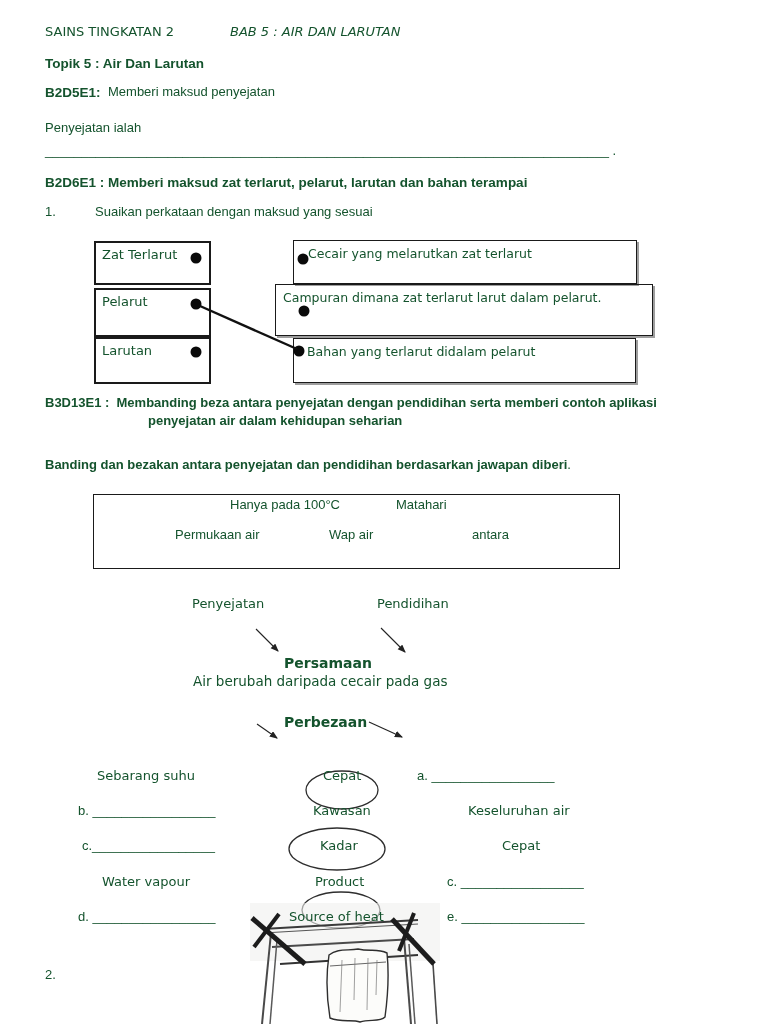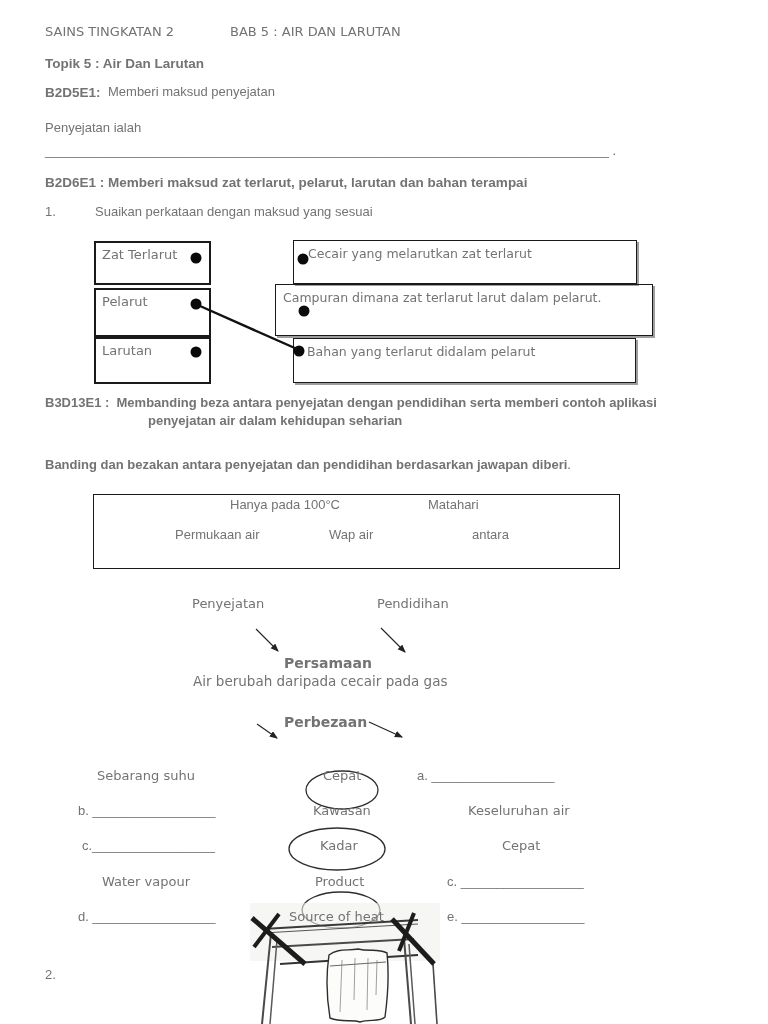--- a/index.html
+++ b/index.html
@@ -4,7 +4,7 @@
 <style>
   html,body{margin:0;padding:0;background:#e9e9e9;}
   .page{position:relative;width:768px;height:1024px;background:#ffffff;overflow:hidden;}
-  .t{position:absolute;white-space:pre;color:#737373;font-family:"DejaVu Sans",sans-serif;
+  .t{position:absolute;white-space:pre;color:#14532d;font-family:"DejaVu Sans",sans-serif;
      font-size:13px;line-height:1.15;z-index:3;}
   .ls{font-family:"Liberation Sans",sans-serif;}
   .b{font-weight:bold;}

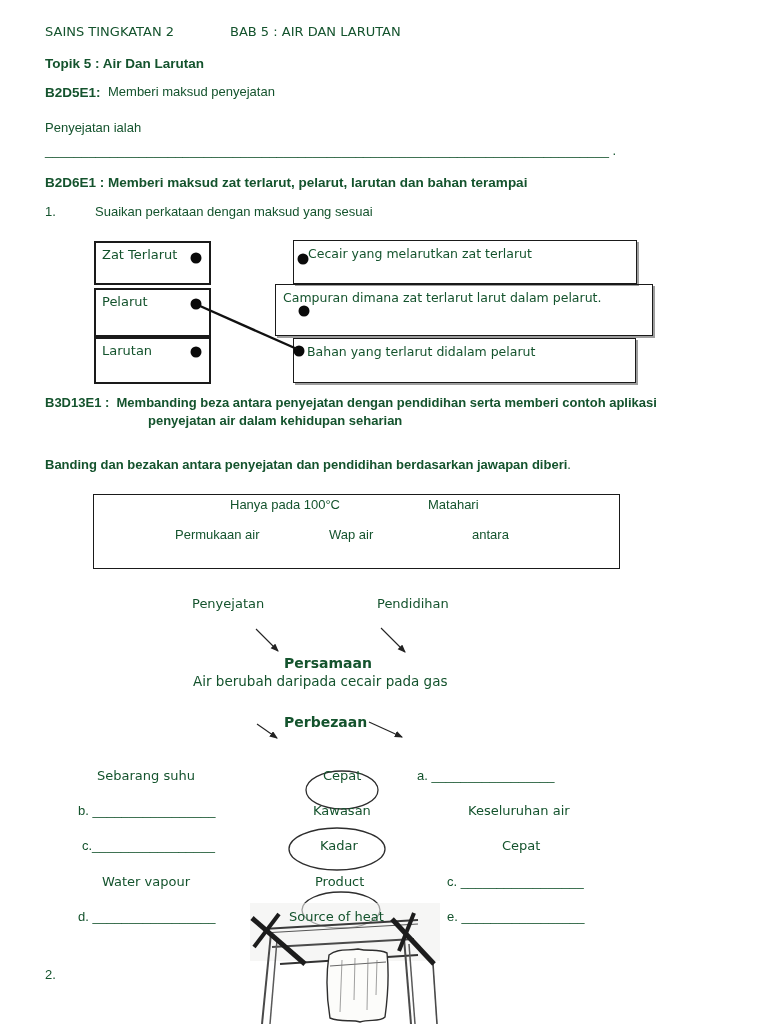--- a/index.html
+++ b/index.html
@@ -24,7 +24,7 @@
 <div class="page">
 
   <span class="t" style="left:45px;top:25px;">SAINS TINGKATAN 2</span>
-  <span class="t" style="left:230px;top:25px;">BAB 5 : AIR DAN LARUTAN</span>
+  <span class="t" style="left:230px;top:25px;font-style:italic;">BAB 5 : AIR DAN LARUTAN</span>
 
   <span class="t hb" style="left:45px;top:56px;">Topik 5 : Air Dan Larutan</span>
 

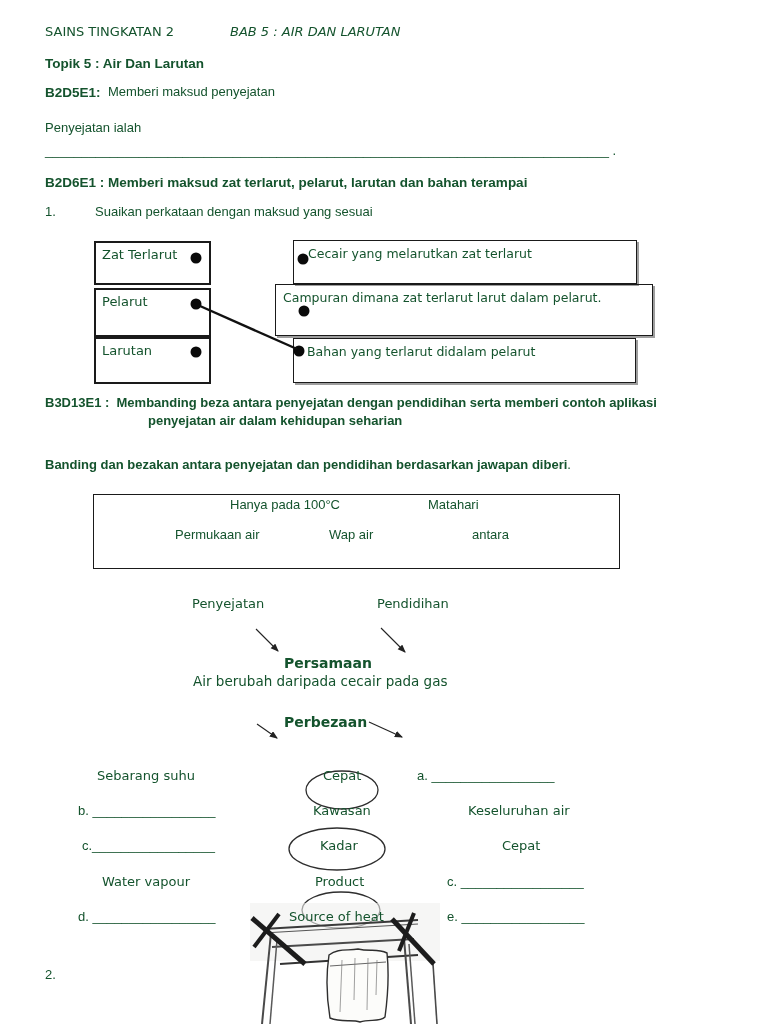--- a/index.html
+++ b/index.html
@@ -64,7 +64,7 @@
 
   <div class="box wordbox" style="left:93px;top:494px;width:525px;height:73px;"></div>
   <span class="t ls" style="left:230px;top:498px;">Hanya pada 100°C</span>
-  <span class="t ls" style="left:428px;top:498px;">Matahari</span>
+  <span class="t ls" style="left:396px;top:498px;">Matahari</span>
   <span class="t ls" style="left:175px;top:528px;">Permukaan air</span>
   <span class="t ls" style="left:329px;top:528px;">Wap air</span>
   <span class="t ls" style="left:472px;top:528px;">antara</span>

